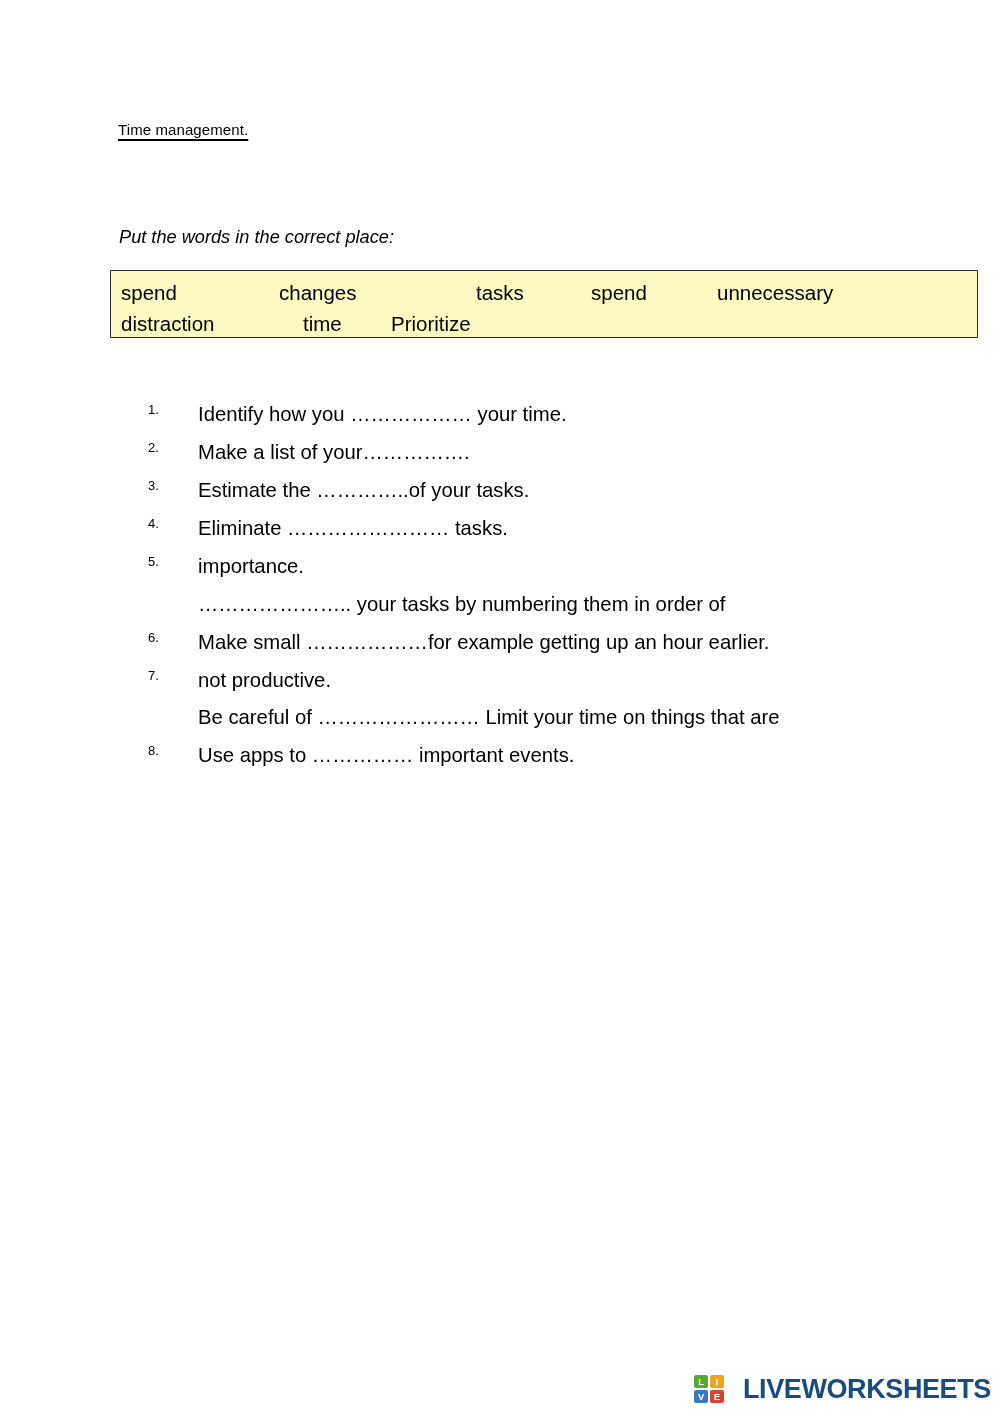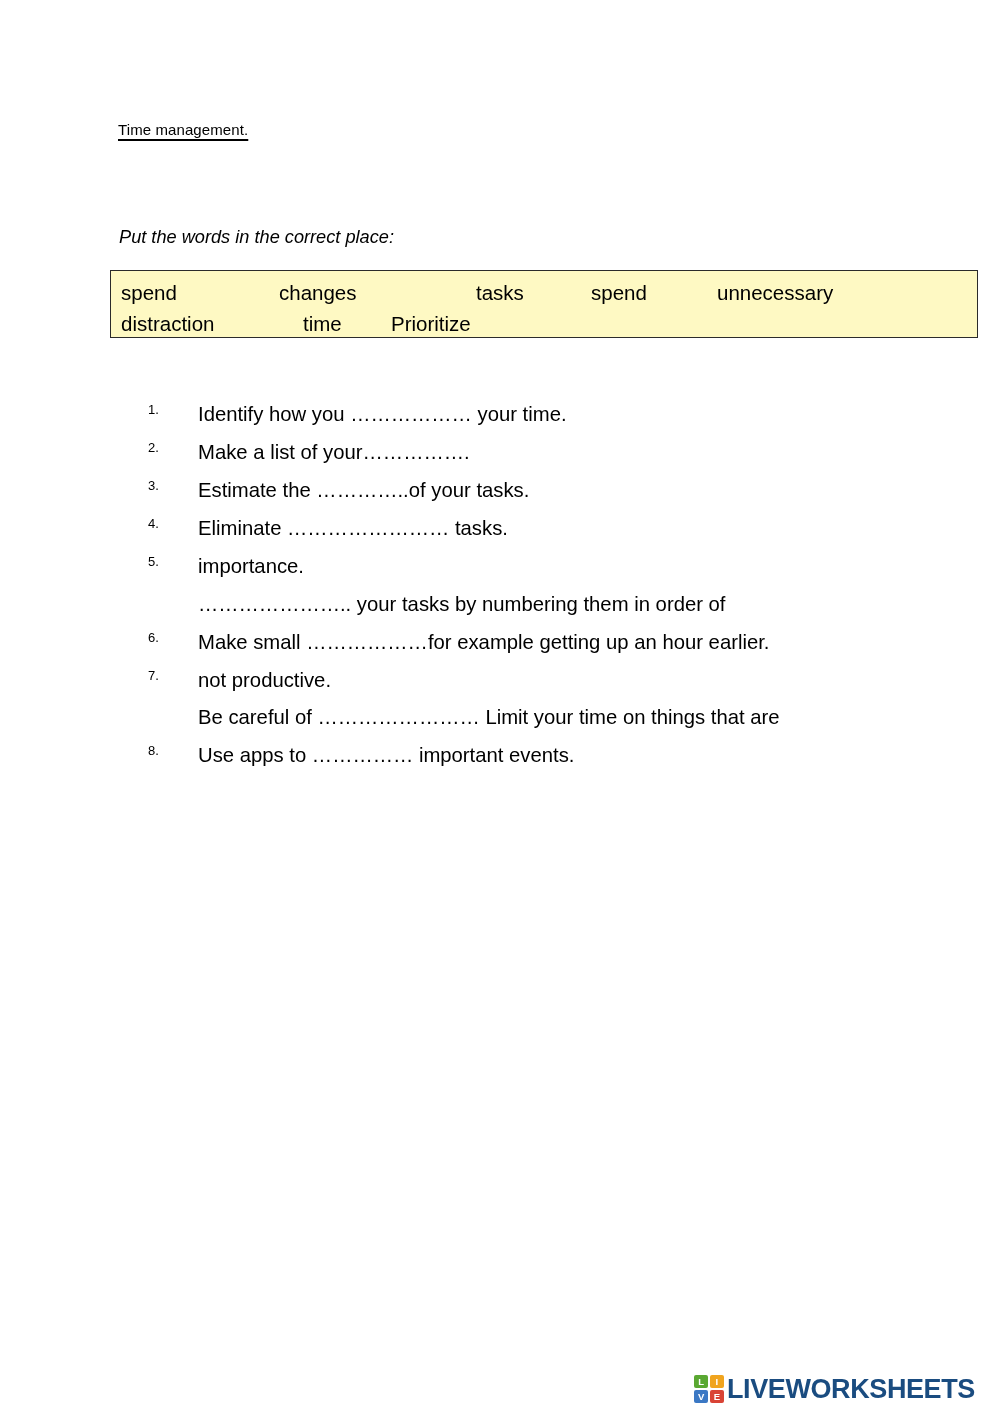--- a/index.html
+++ b/index.html
@@ -144,6 +144,7 @@
     letter-spacing: -0.4px;
     line-height: 1;
     white-space: nowrap;
+    margin-left: 16px;
   }
 </style>
 </head>

